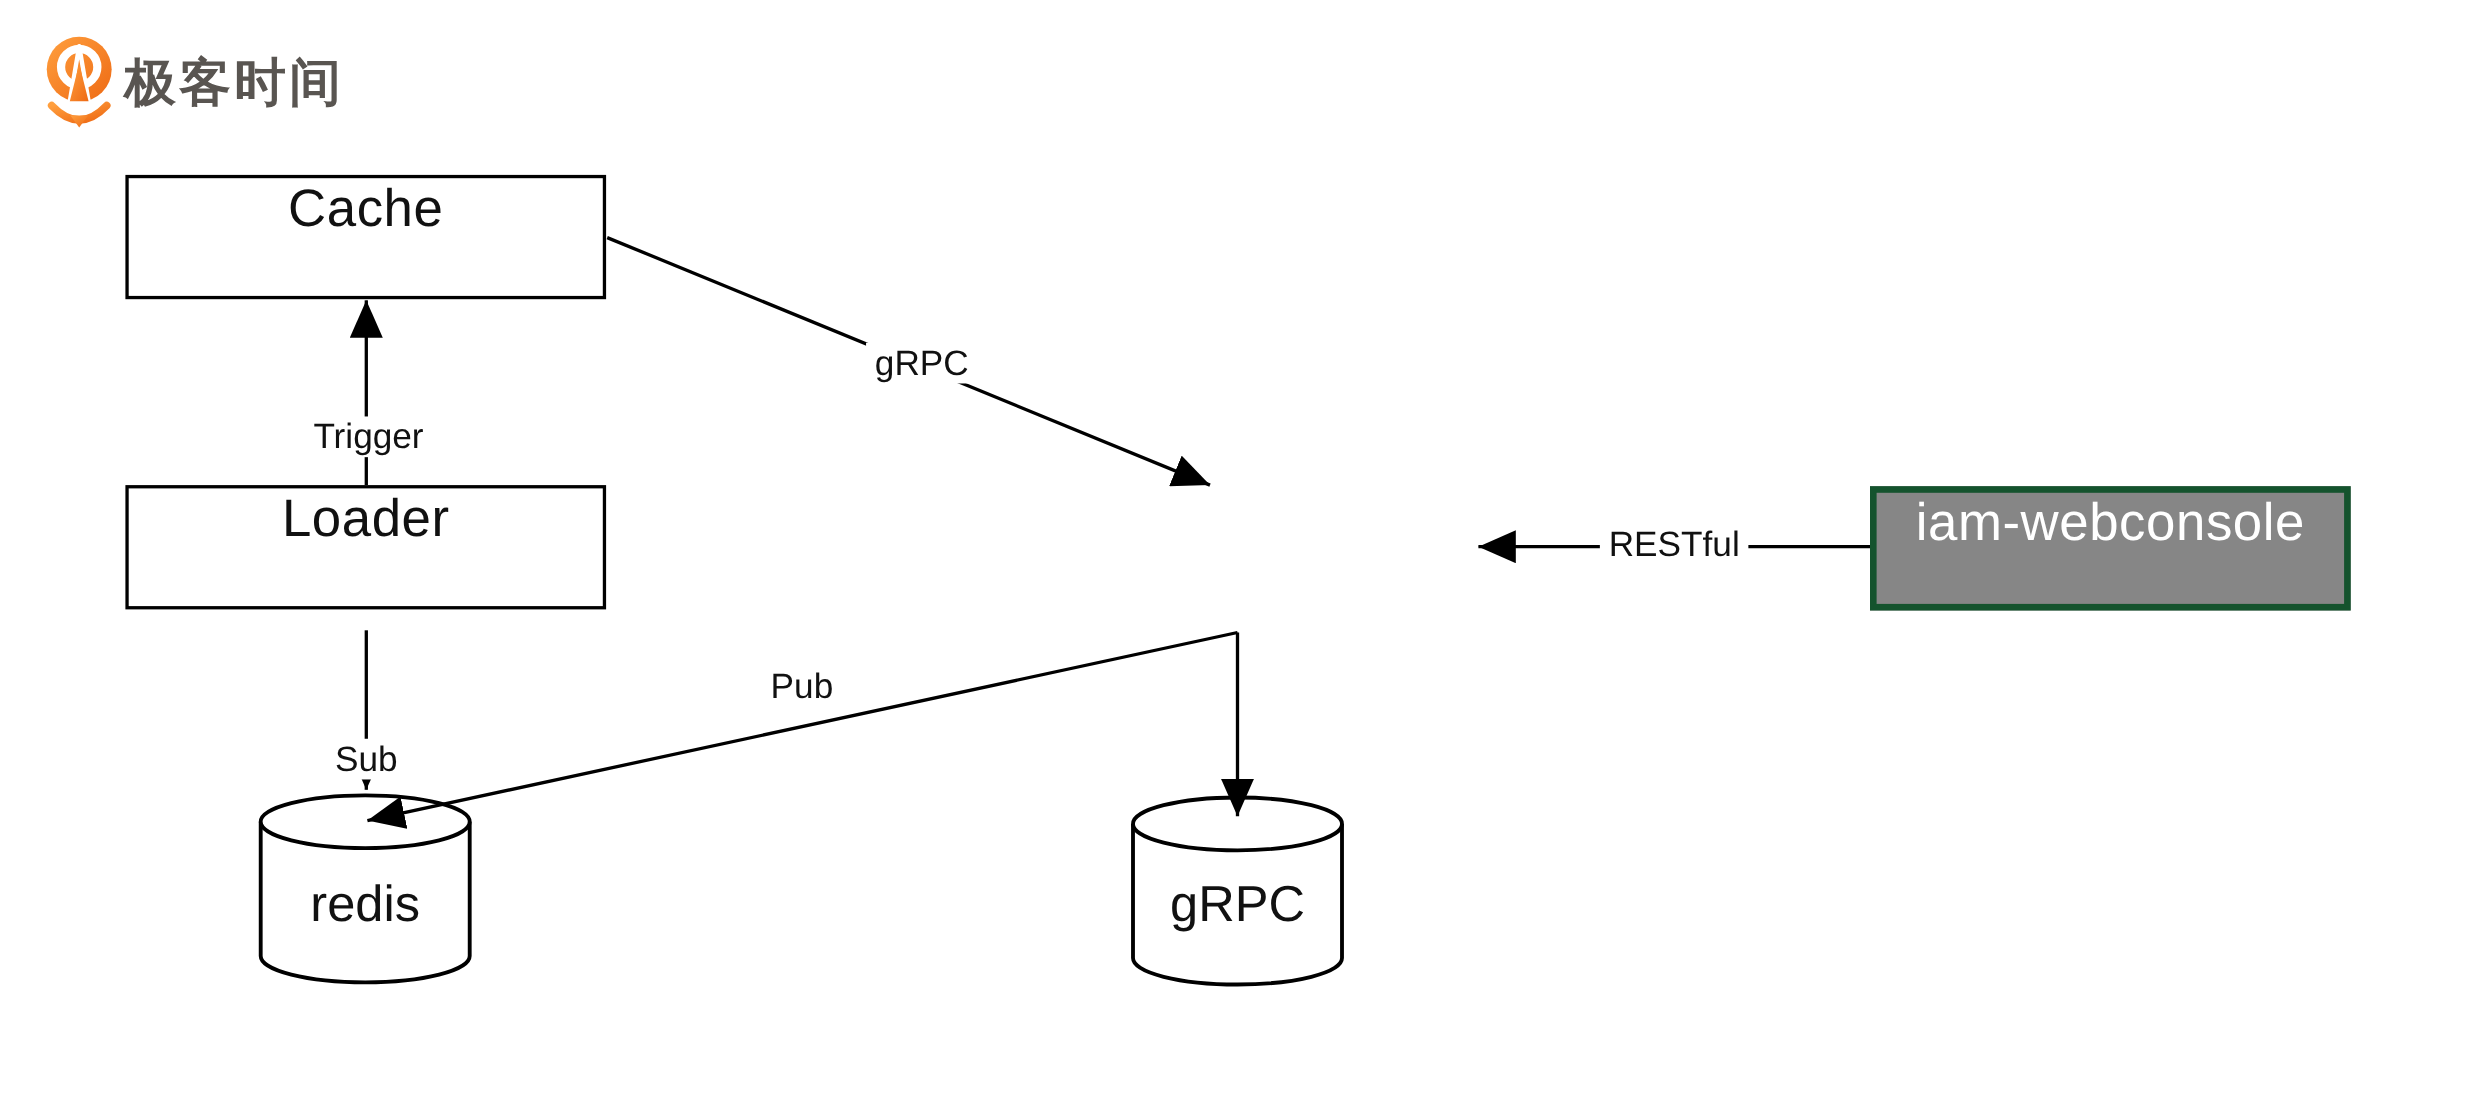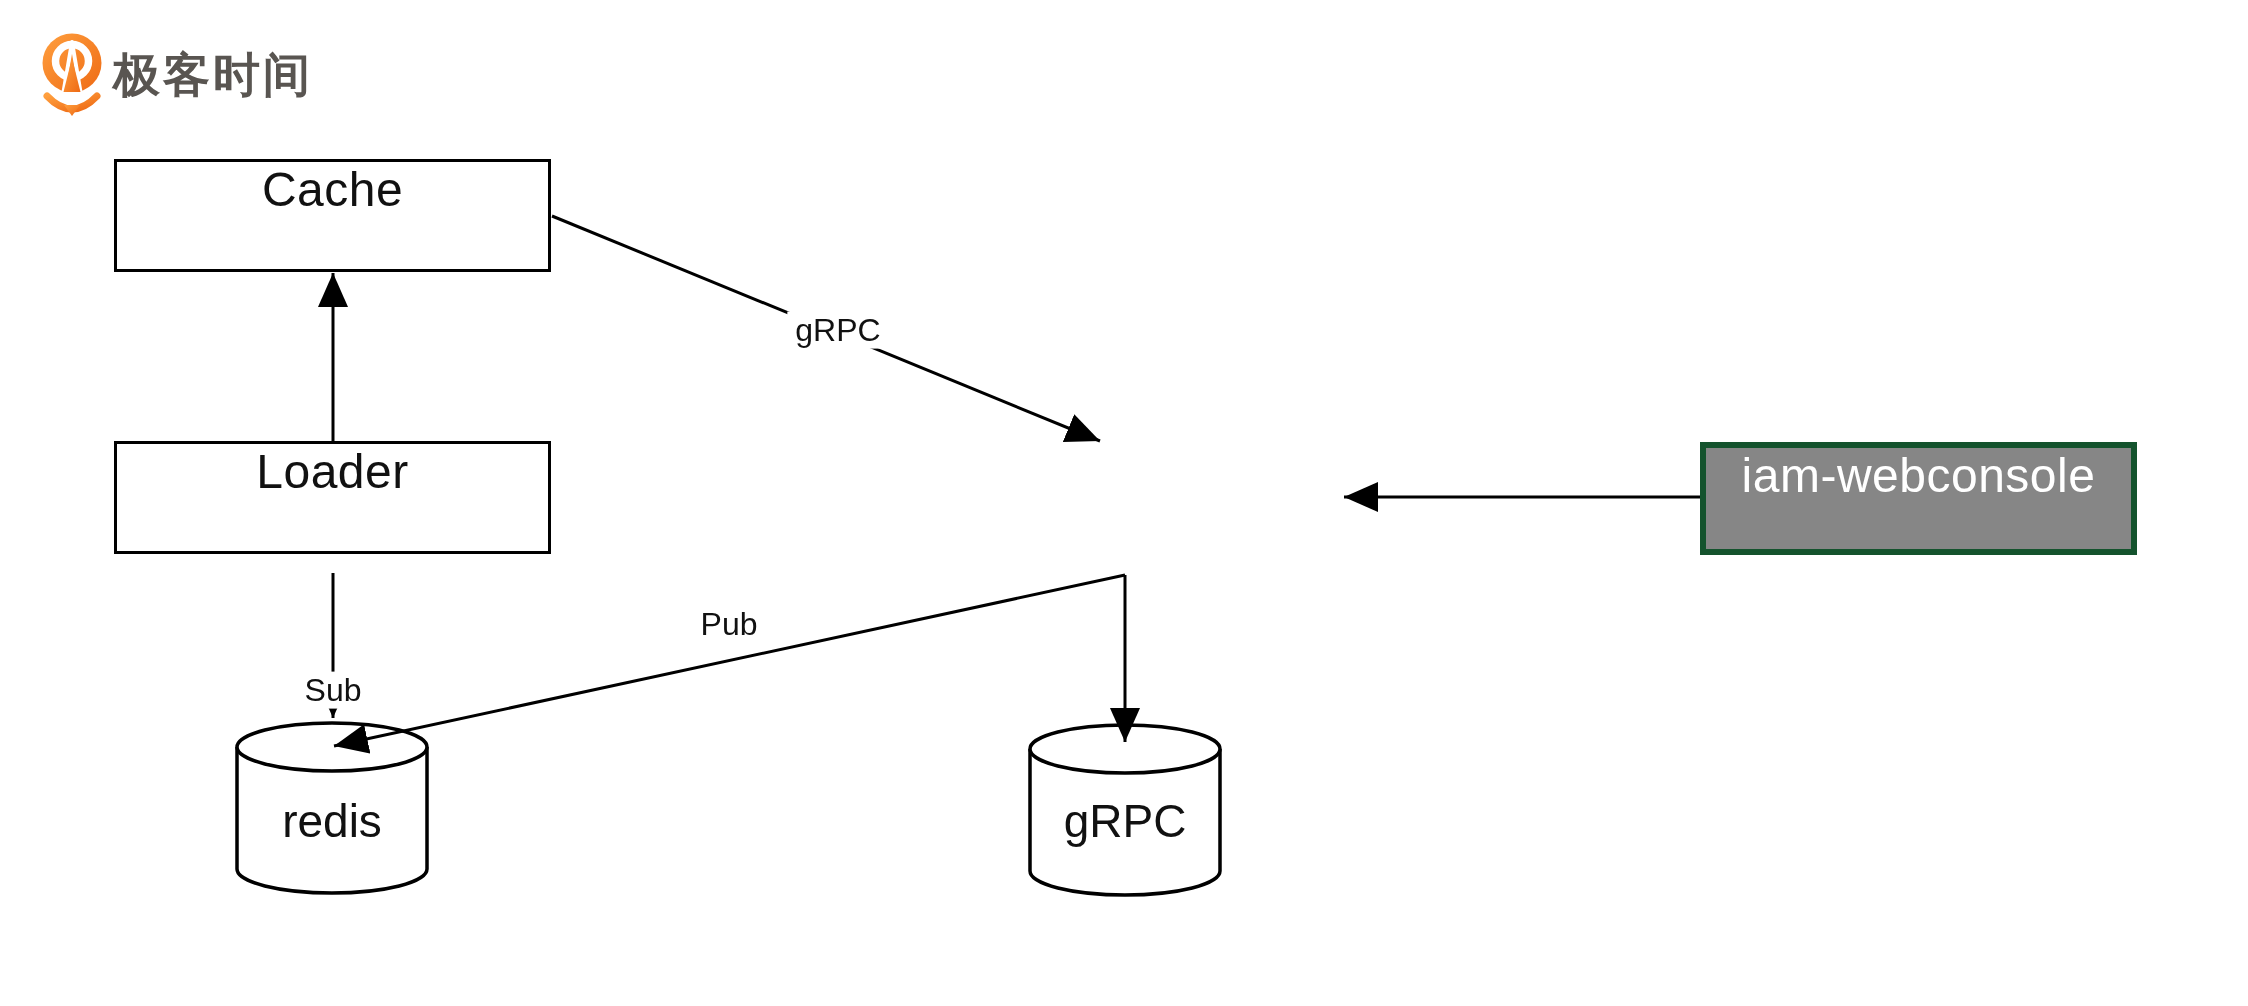--- a/index.html
+++ b/index.html
@@ -115,6 +115,7 @@
   <div class="cyl-label" id="label-redis">redis</div>
   <div class="cyl-label" id="label-mysql">gRPC</div>
 
+  <div class="edge-label" id="label-trigger">Trigger</div>
   <div class="edge-label" id="label-grpc">gRPC</div>
   <div class="edge-label" id="label-sub">Sub</div>
   <div class="edge-label" id="label-pub">Pub</div>

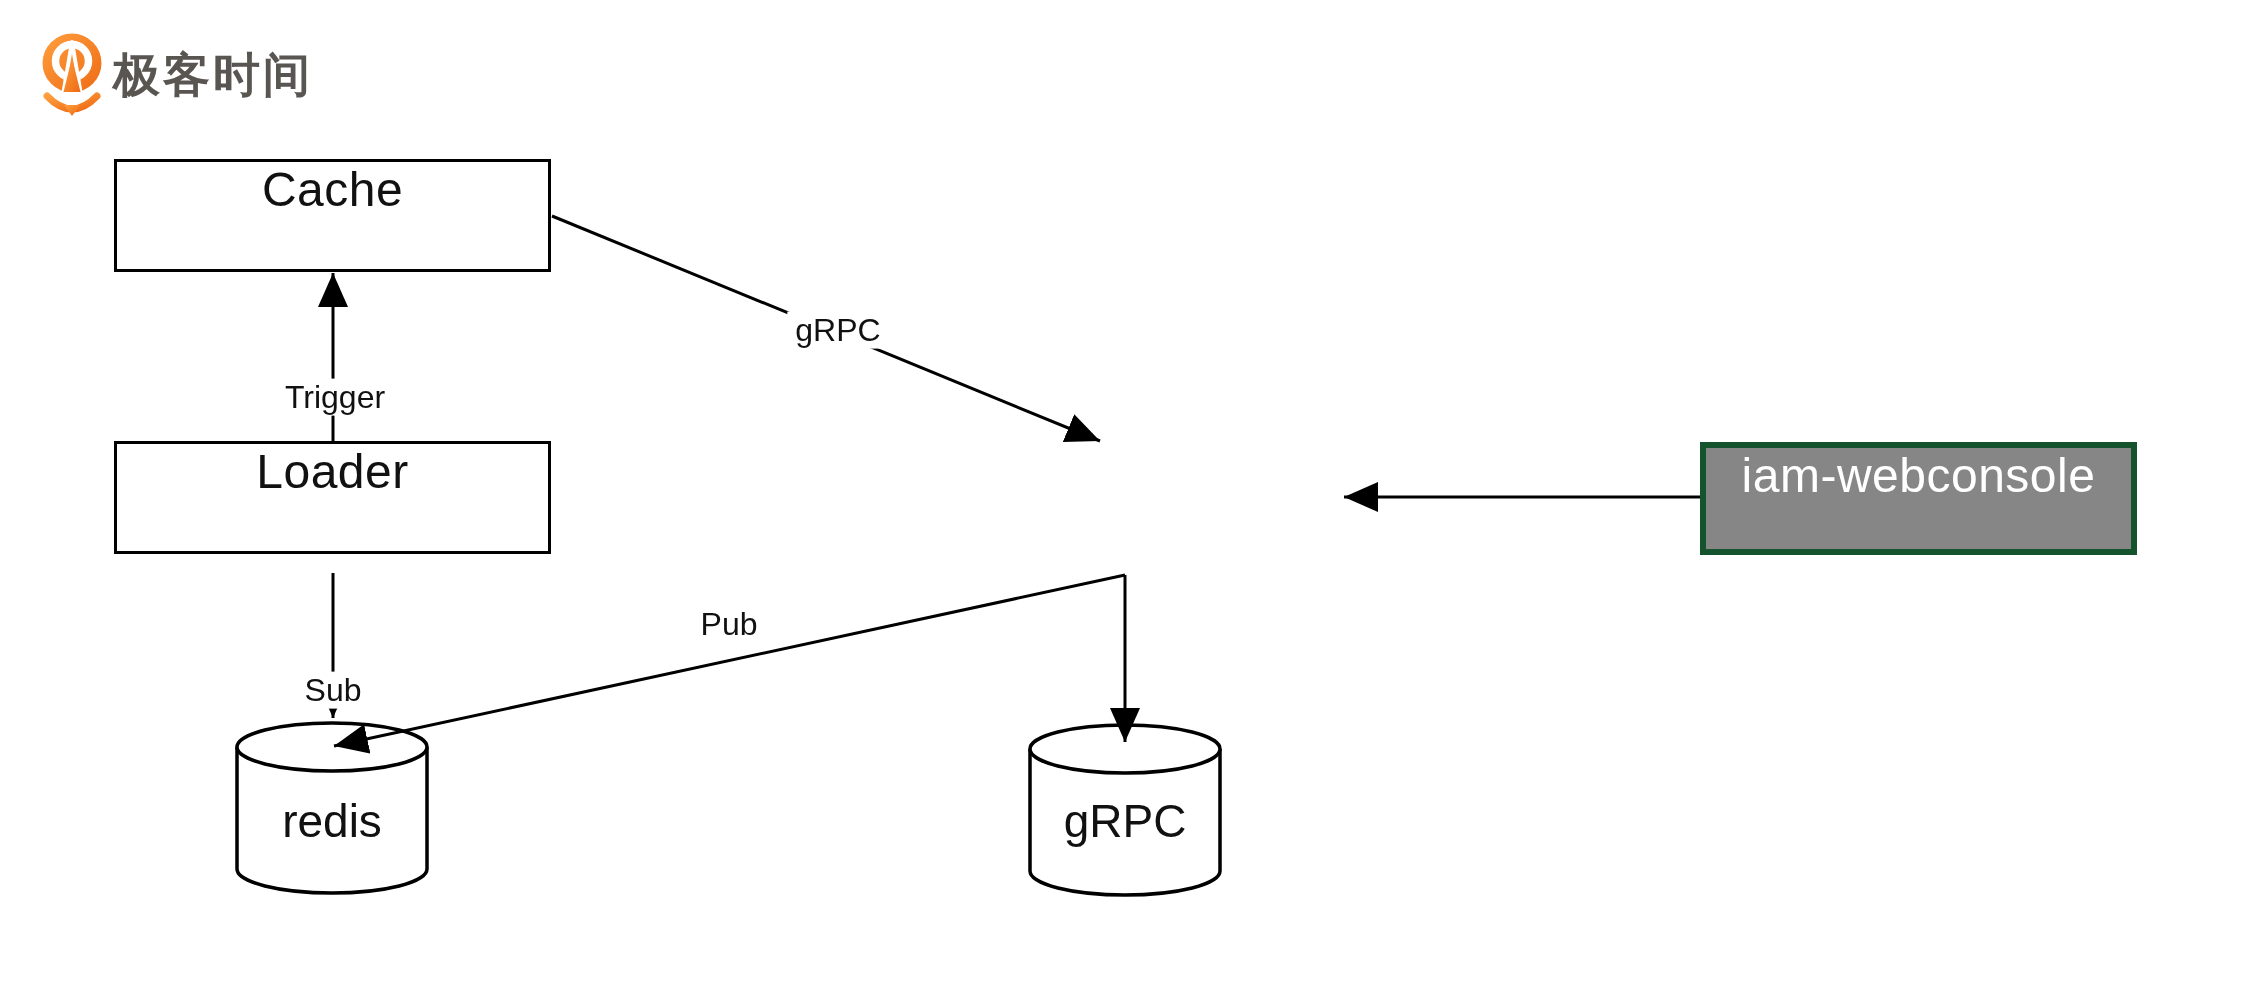--- a/index.html
+++ b/index.html
@@ -117,6 +117,7 @@
 
   <div class="edge-label" id="label-trigger">Trigger</div>
   <div class="edge-label" id="label-grpc">gRPC</div>
+  <div class="edge-label" id="label-restful">RESTful</div>
   <div class="edge-label" id="label-sub">Sub</div>
   <div class="edge-label" id="label-pub">Pub</div>
 

